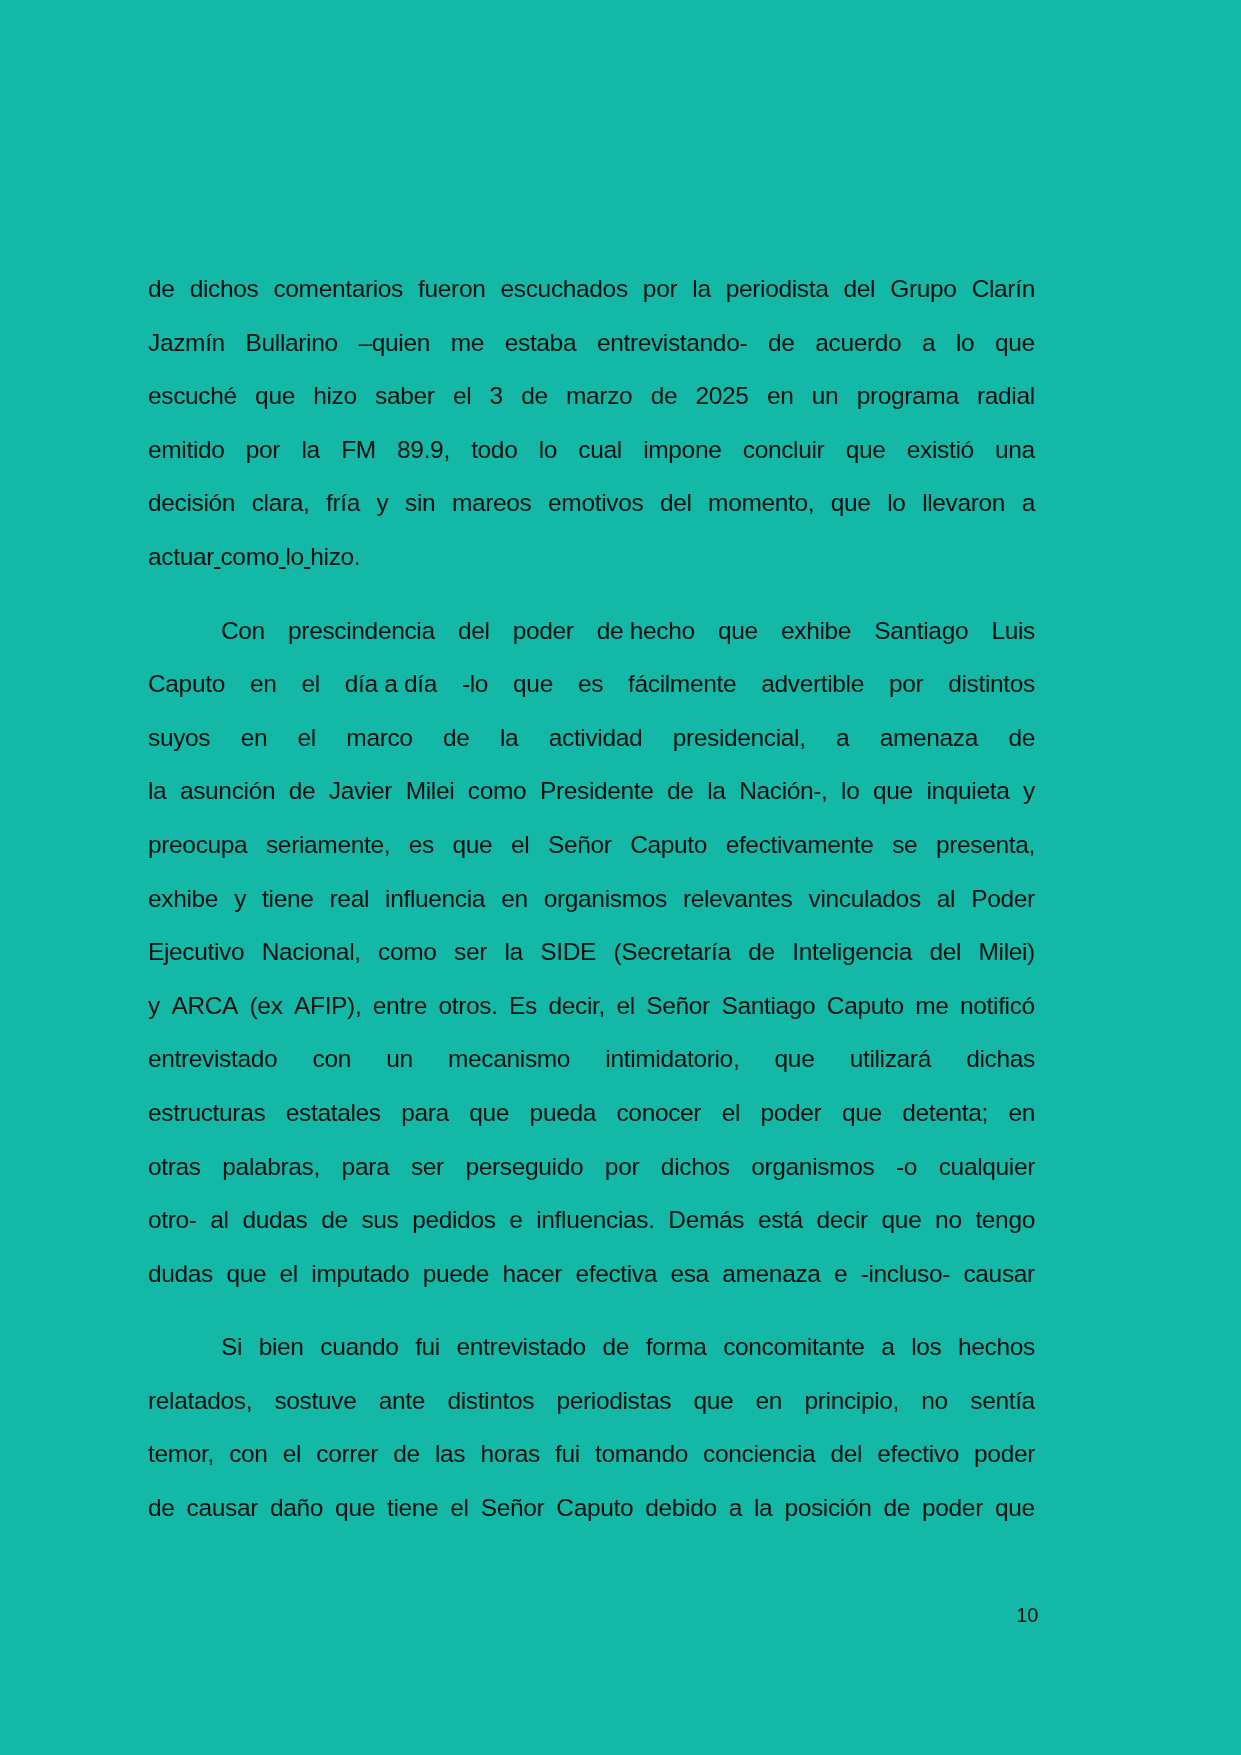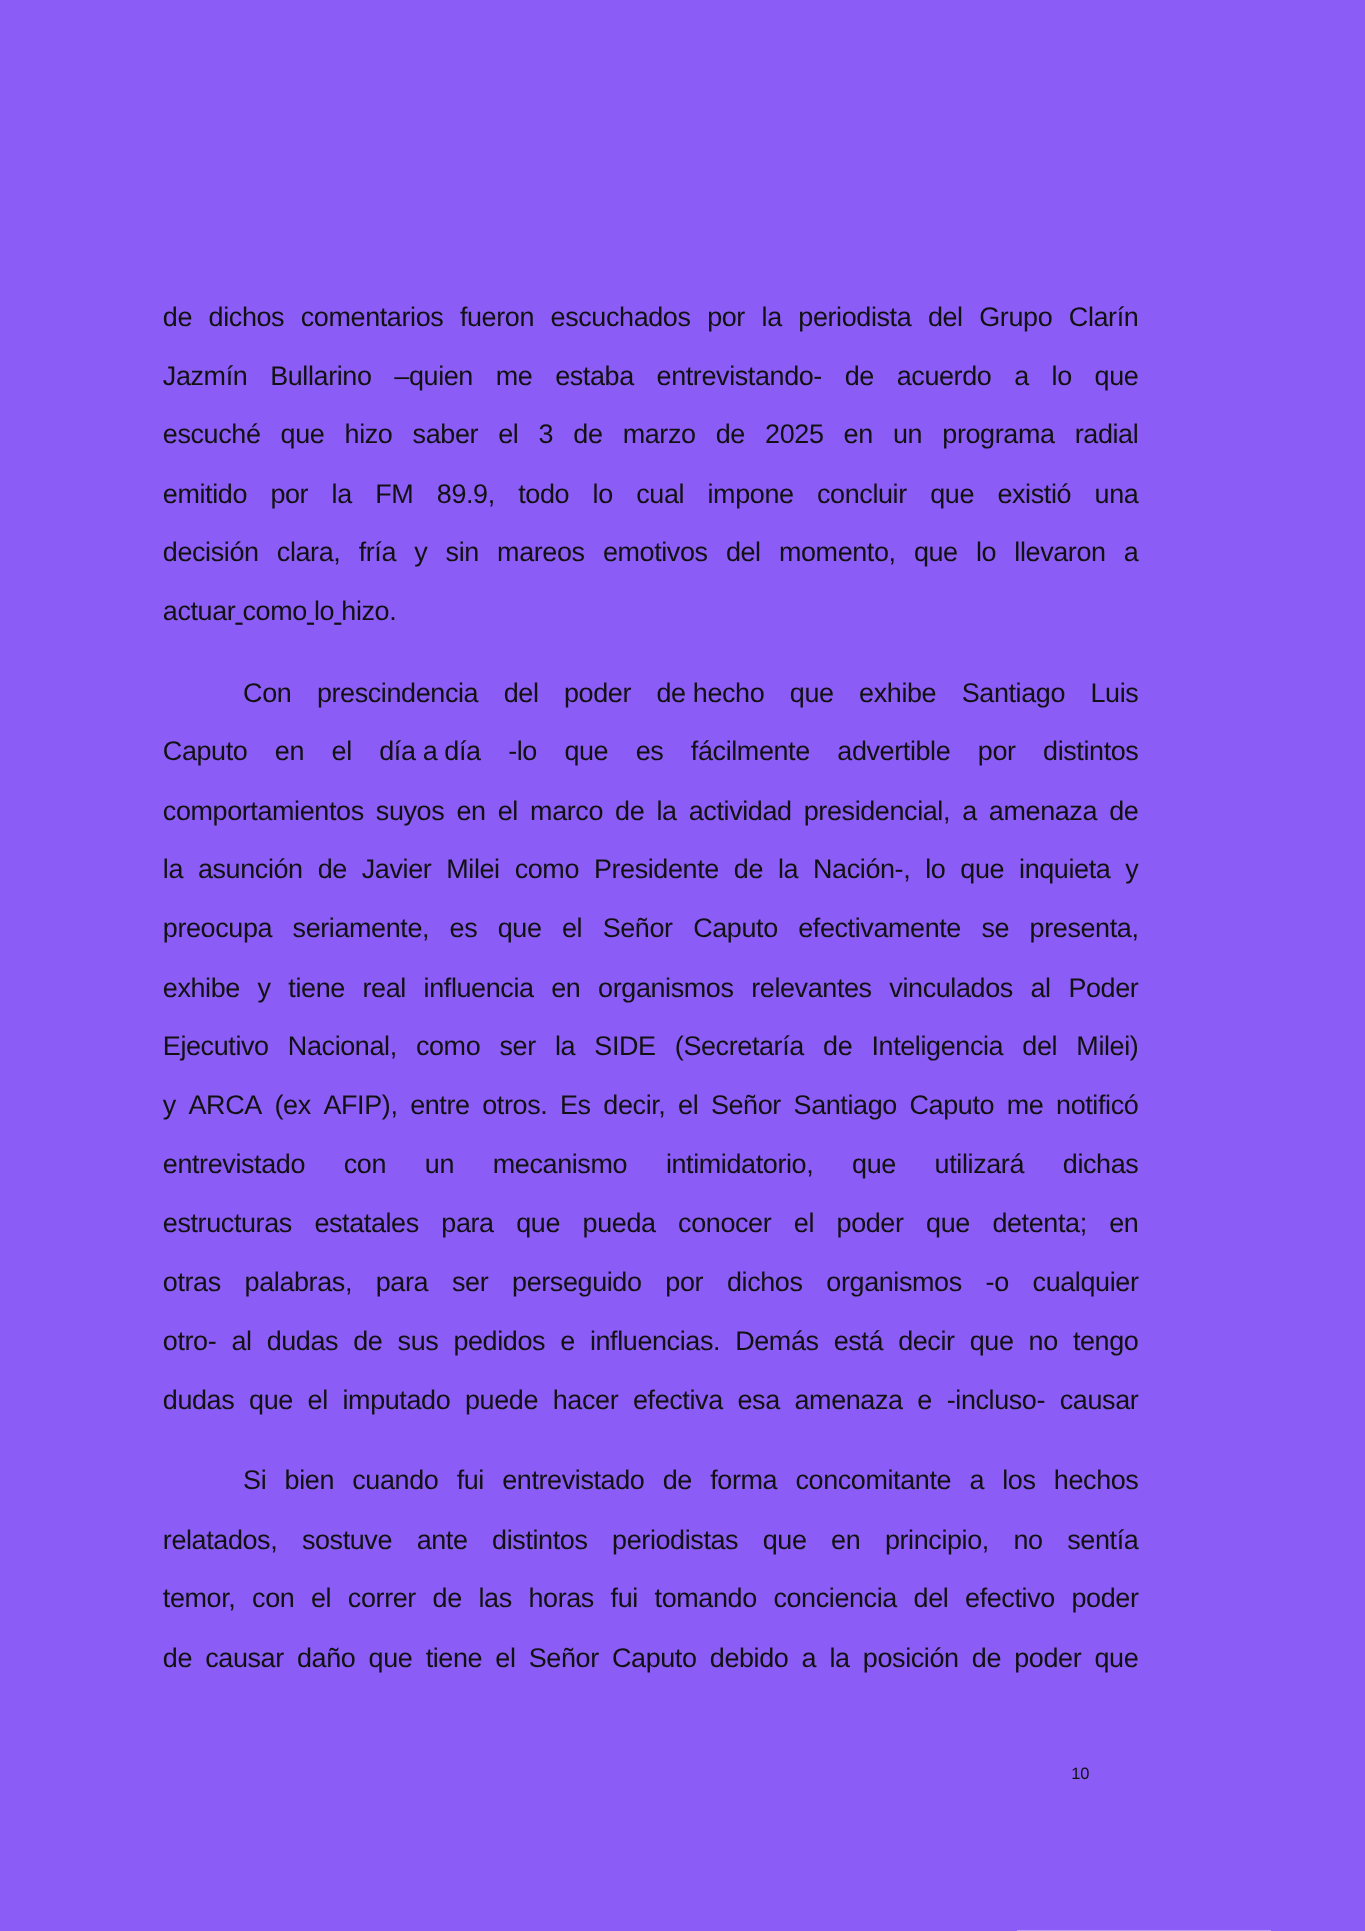--- a/index.html
+++ b/index.html
@@ -21,7 +21,7 @@
       top: 0;
       width: 1241px;
       height: 1755px;
-      background: #8b5cf6;
+      background: #14b8a6;
     }
     .body-text {
       position: absolute;

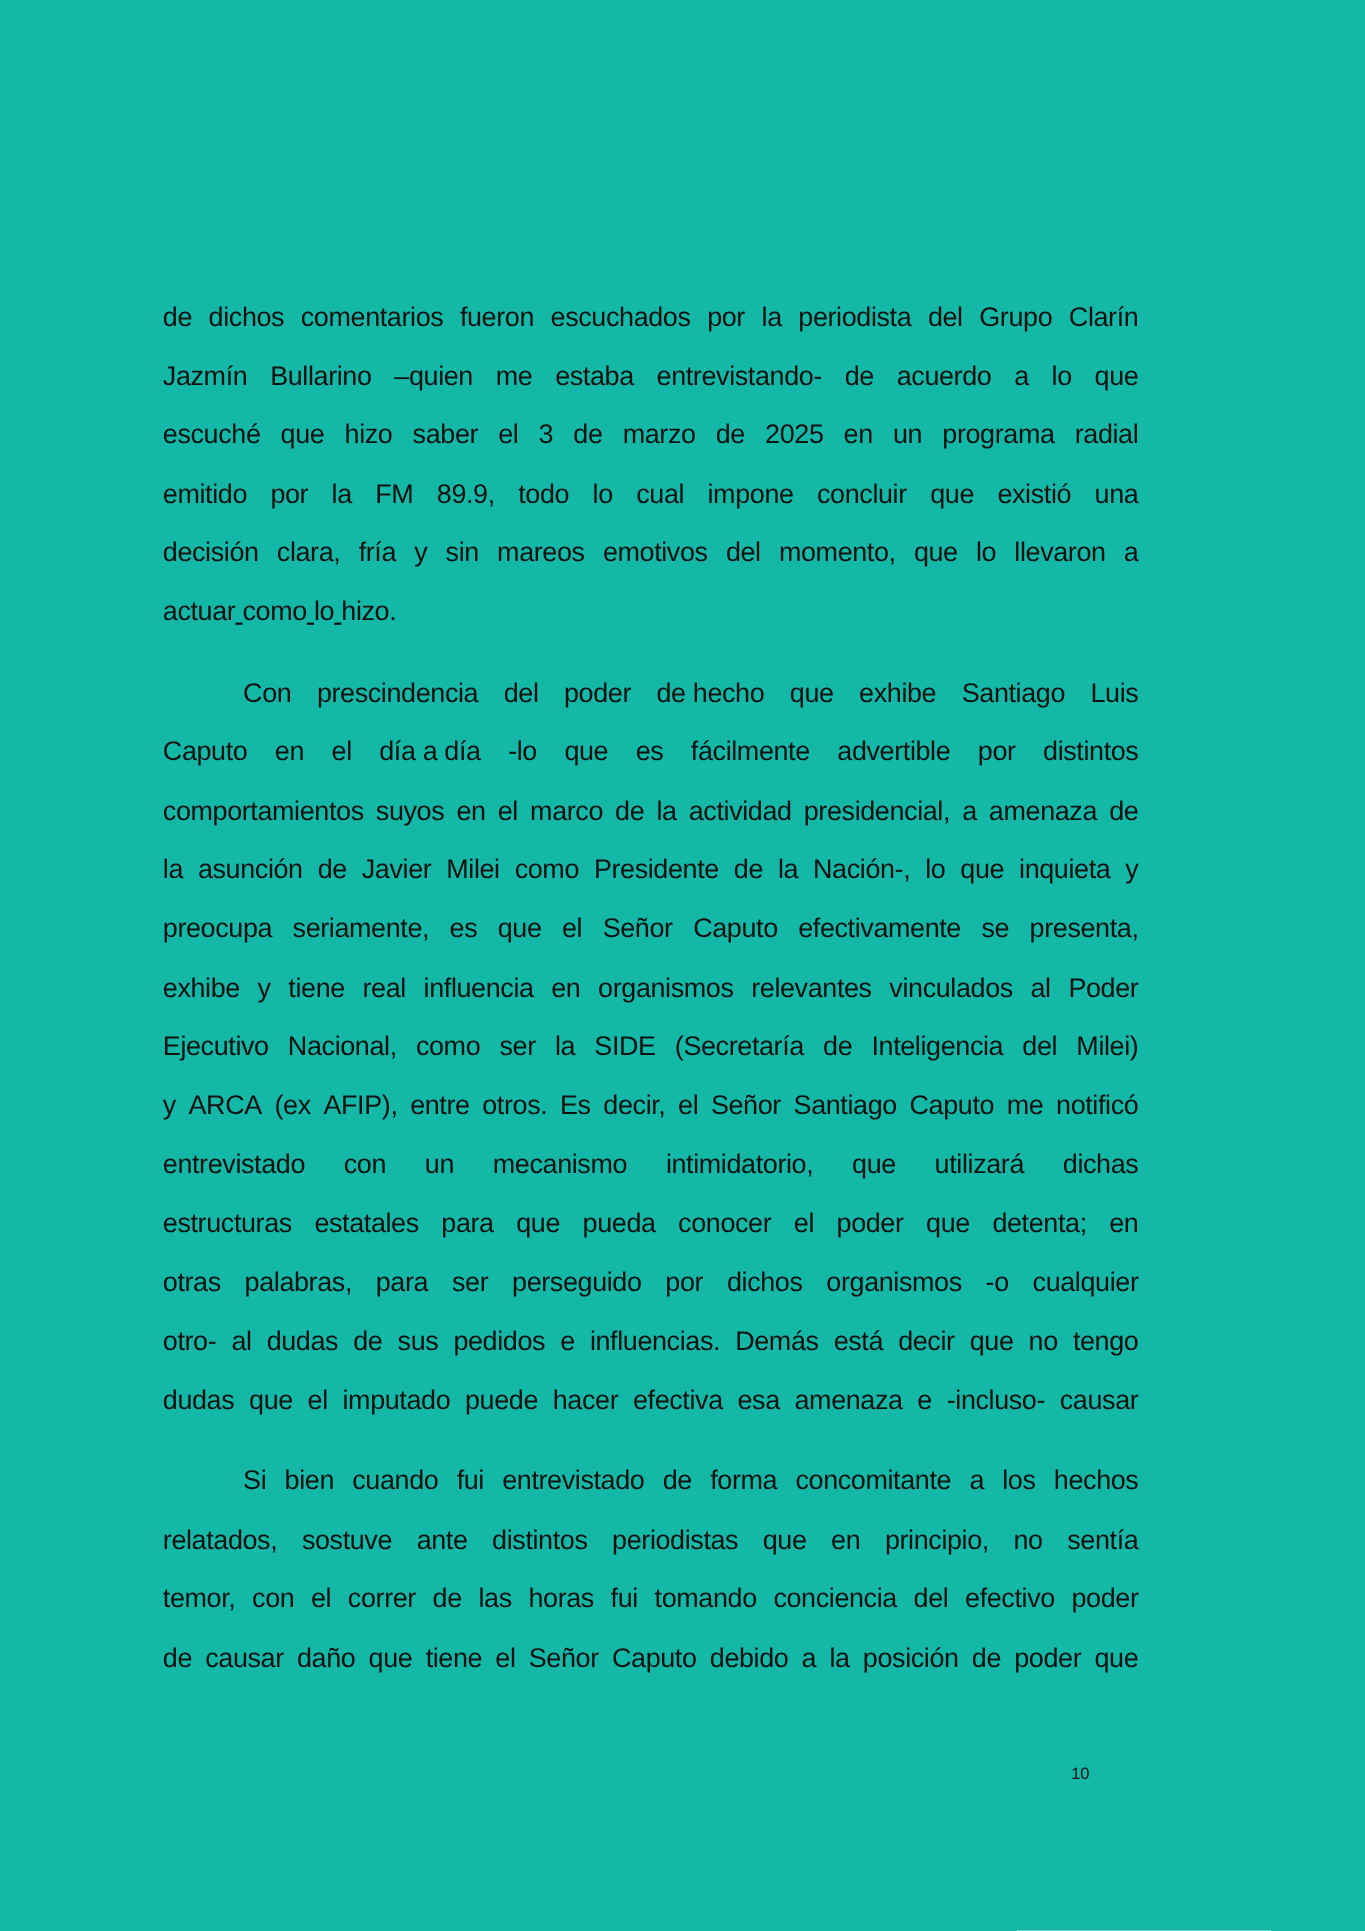--- a/index.html
+++ b/index.html
@@ -176,7 +176,6 @@
           <span class="w">distintos</span>
         </div>
         <div class="line j">
-          <span class="w">comportamientos</span>
           <span class="w">suyos</span>
           <span class="w">en</span>
           <span class="w">el</span>

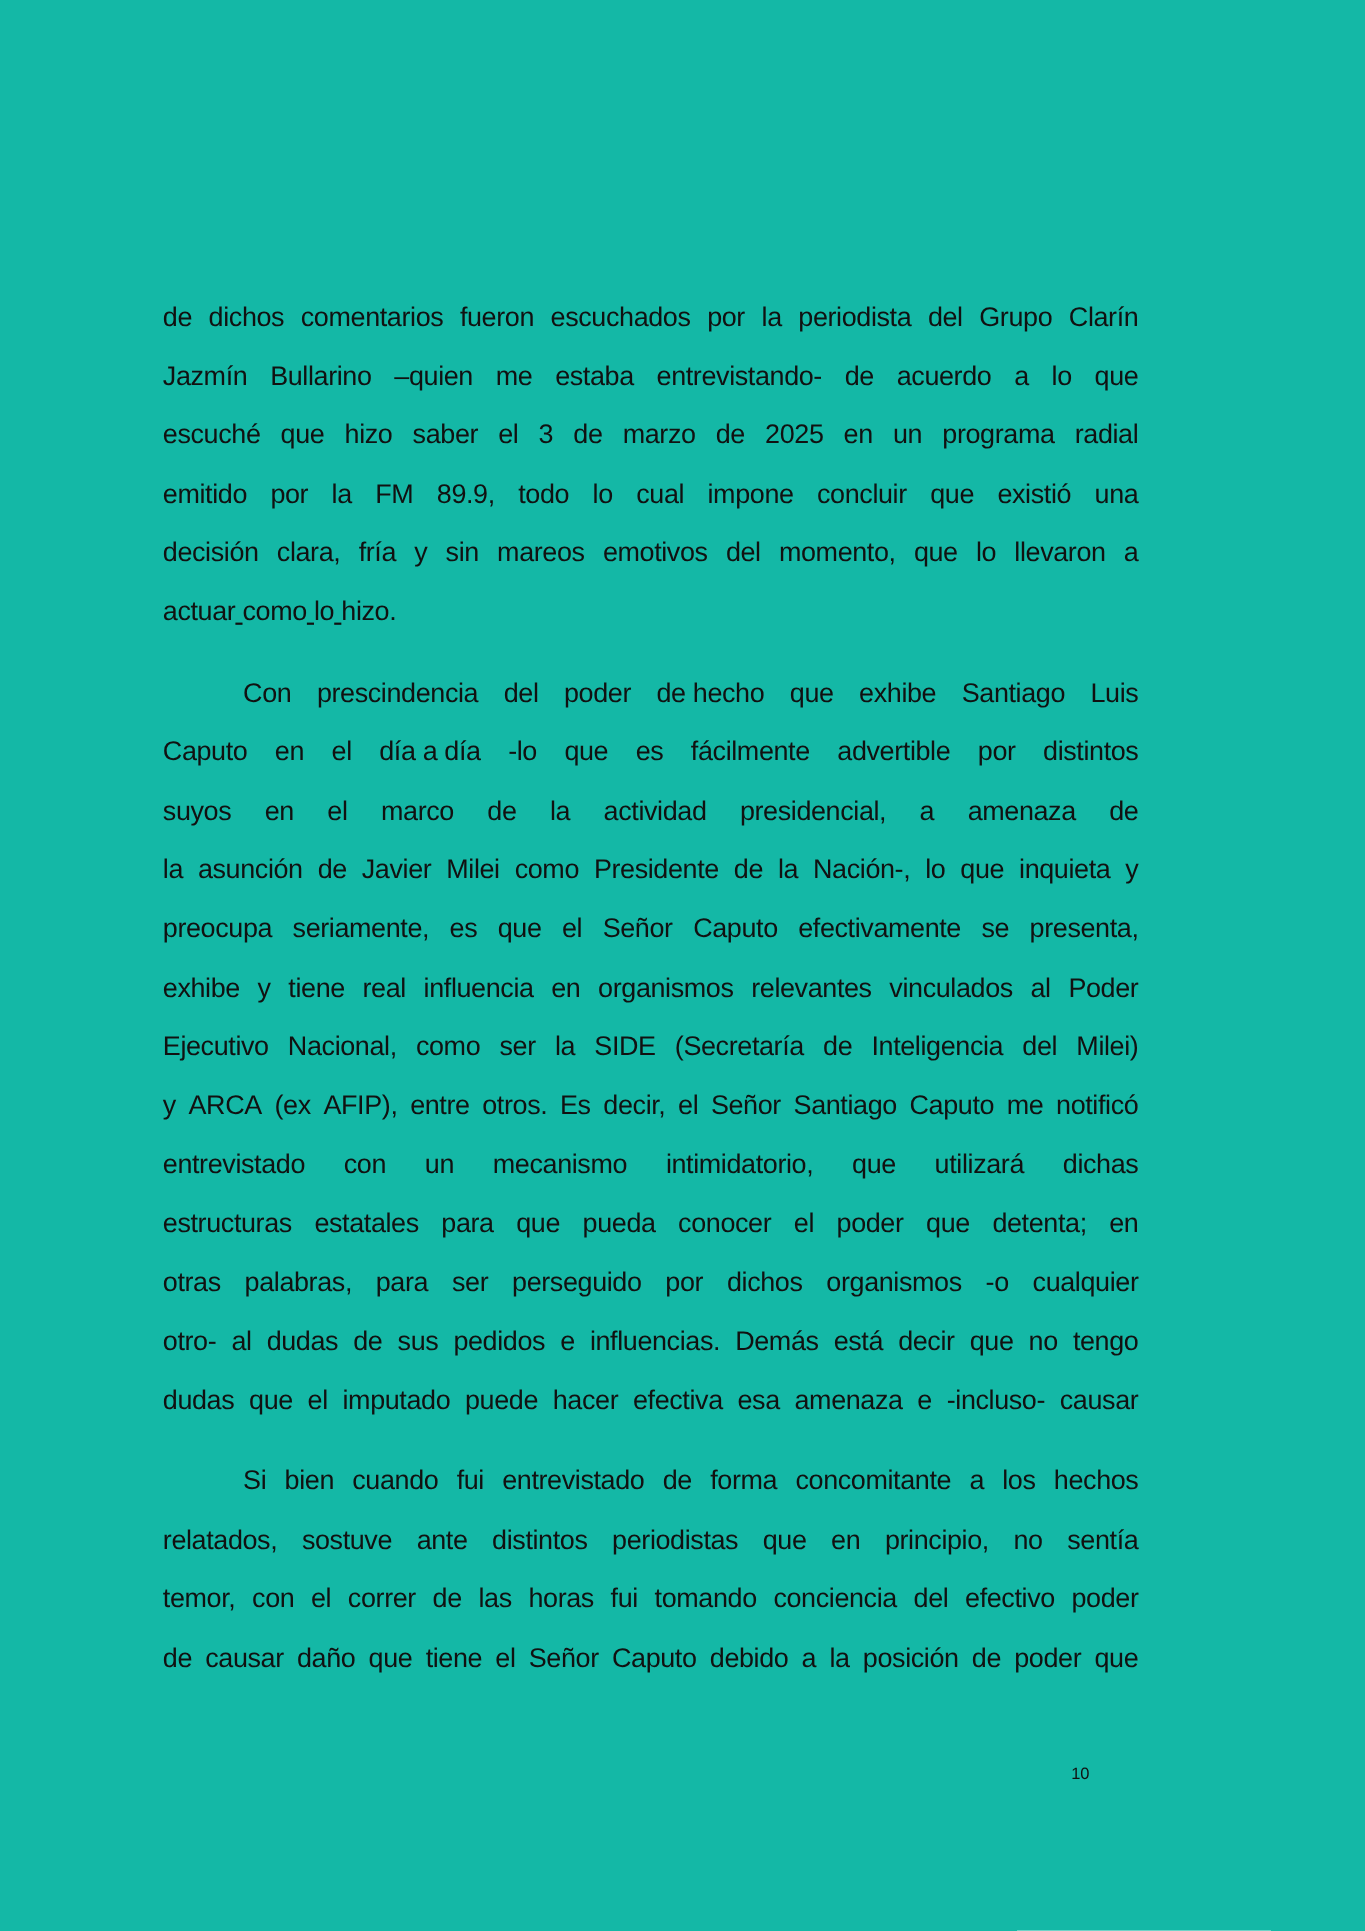--- a/index.html
+++ b/index.html
@@ -61,11 +61,11 @@
     .it { }
     .page-number {
       position: absolute;
-      left: 960px;
+      left: 1008px;
       top: 1604px;
       width: 30px;
       text-align: right;
-      font-size: 15px;
+      font-size: 20px;
       letter-spacing: -0.3px;
     }
   </style>

